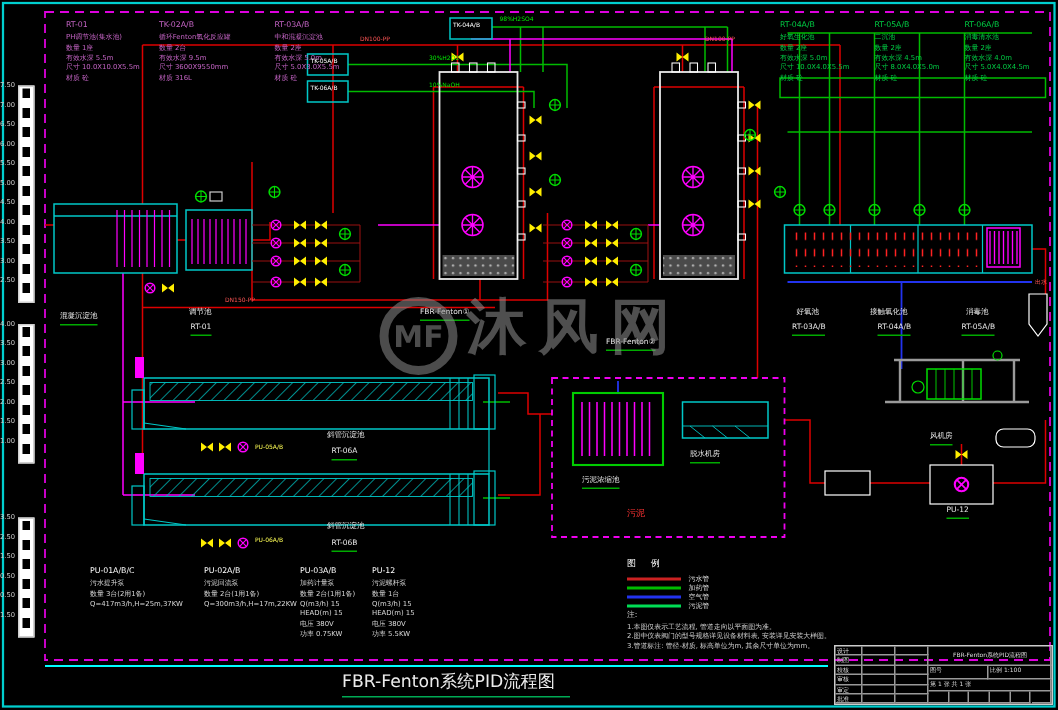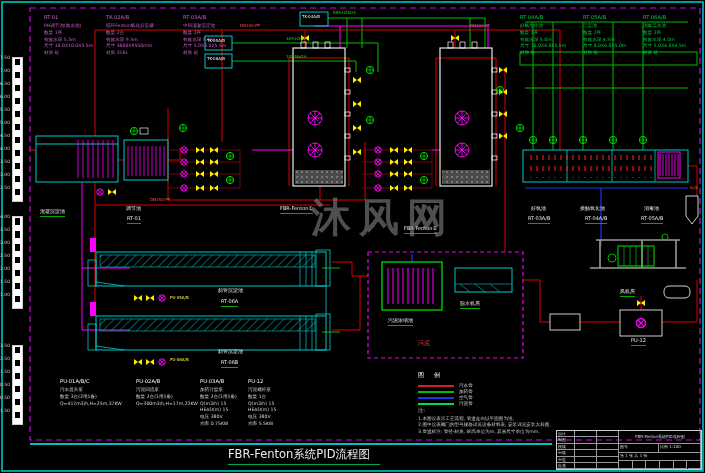--- a/index.html
+++ b/index.html
@@ -475,6 +475,7 @@
     </div>
 
 <div id="watermark">
+  <div id="wm-logo">MF</div>
   <div id="wm-name">沐风网</div>
 </div>
 

